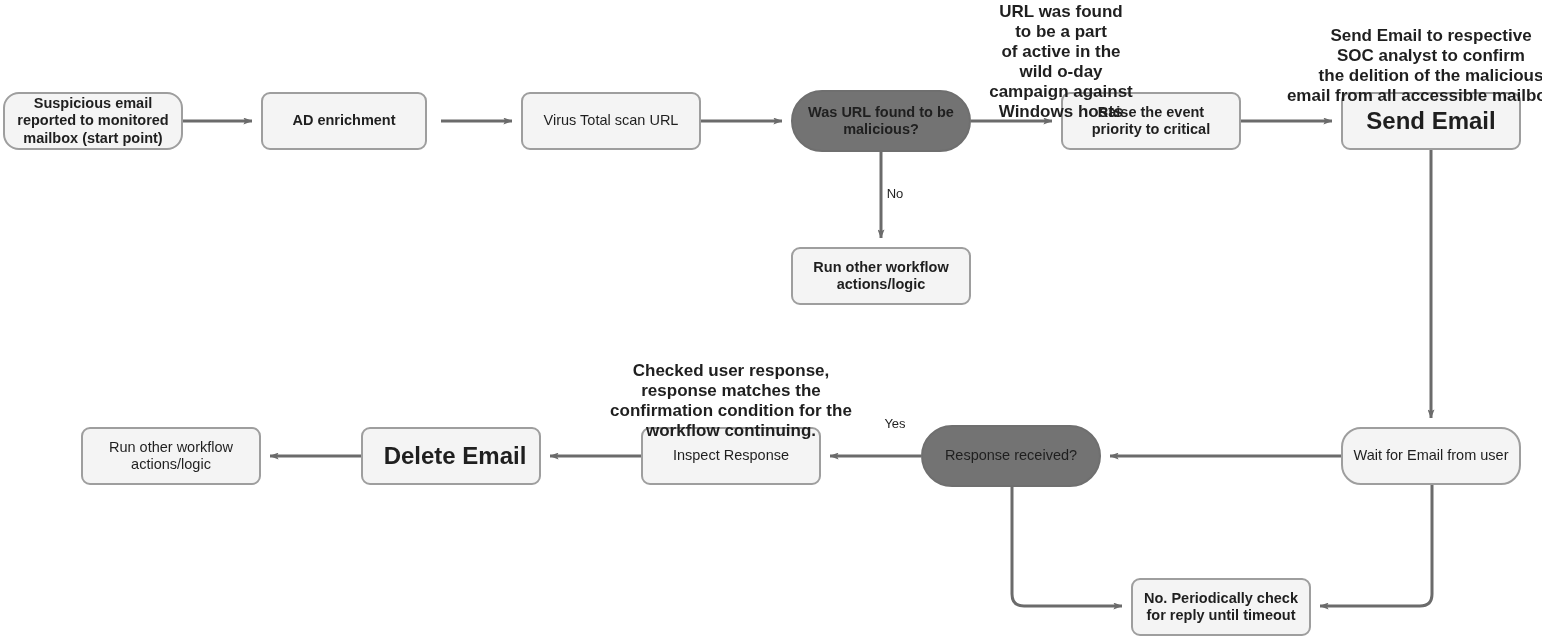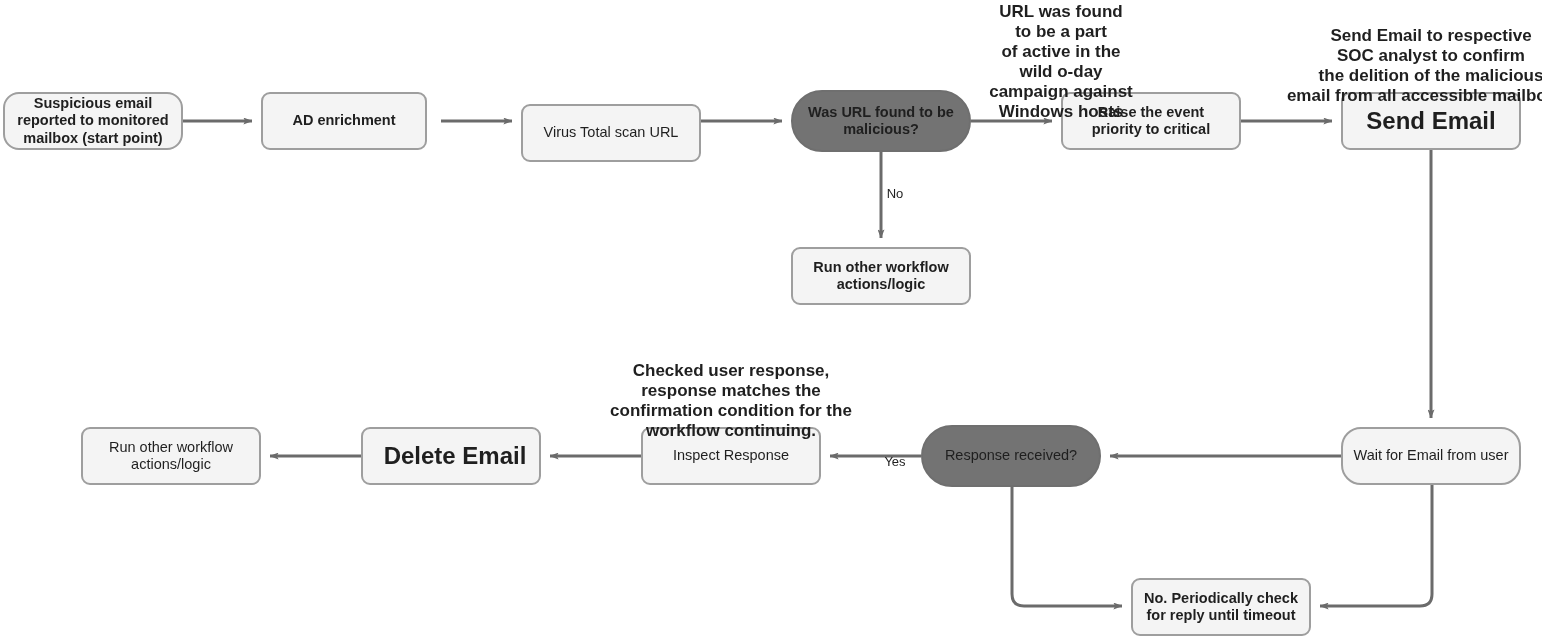--- a/index.html
+++ b/index.html
@@ -108,7 +108,7 @@
 
   <div class="node process regular" style="left:261px; top:92px; width:166px; height:58px;font-weight:bold;">AD enrichment</div>
 
-  <div class="node process regular" style="left:521px; top:92px; width:180px; height:58px;margin-top:12px;">Virus Total scan URL</div>
+  <div class="node process regular" style="left:521px; top:92px; width:180px; height:58px;">Virus Total scan URL</div>
 
   <div class="node decision" style="left:791px; top:90px; width:180px; height:62px;">Was URL found to be malicious?</div>
 

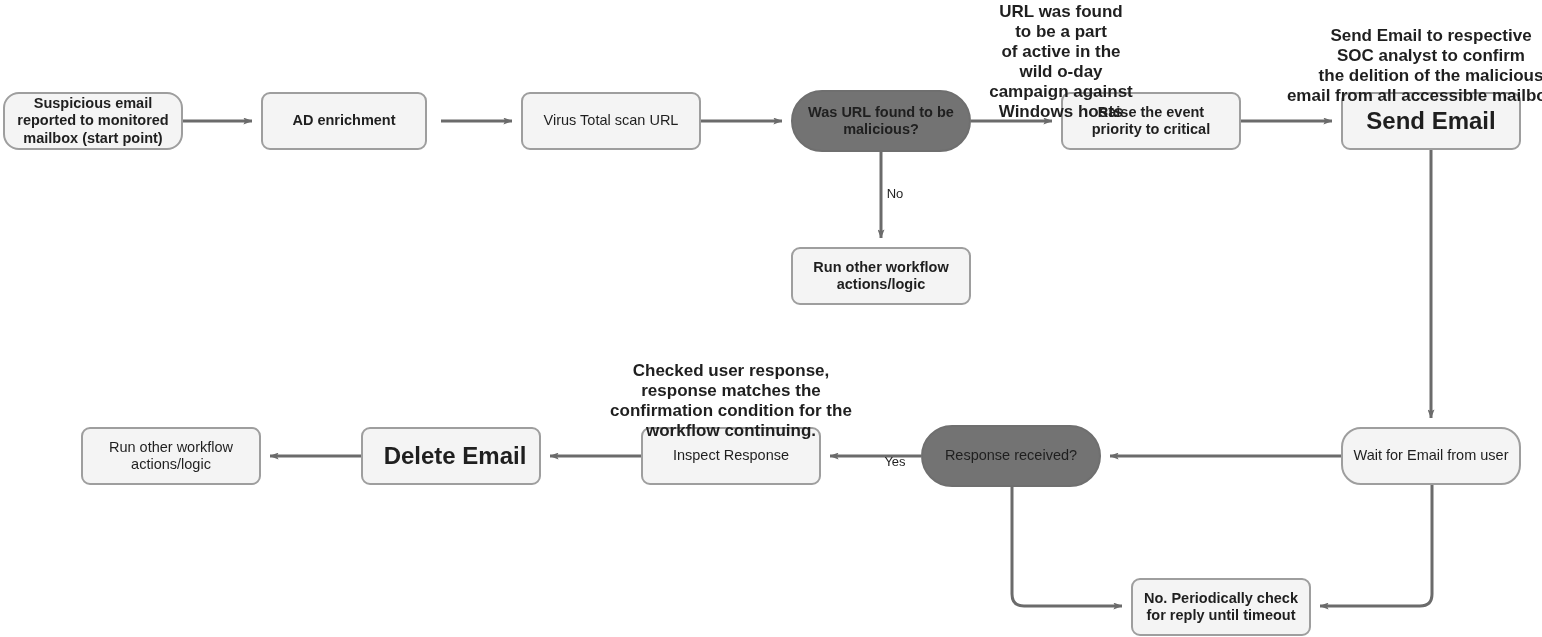--- a/index.html
+++ b/index.html
@@ -149,7 +149,7 @@
 confirmation condition for the
 workflow continuing.</div>
 
-  <div class="edge-label branch" style="left:866px; top:454px; width:58px;">Yes</div>
+  <div class="edge-label branch" style="left:866px; top:416px; width:58px;">Yes</div>
 
 </div>
 

